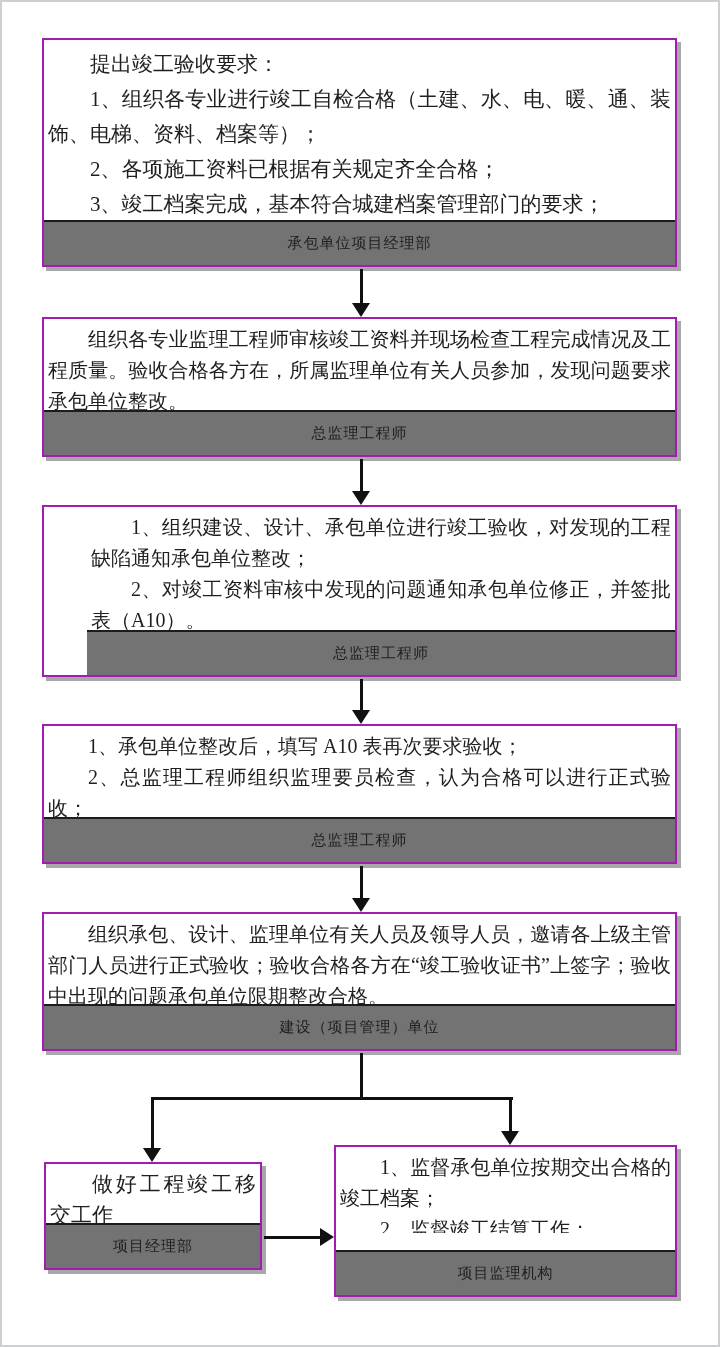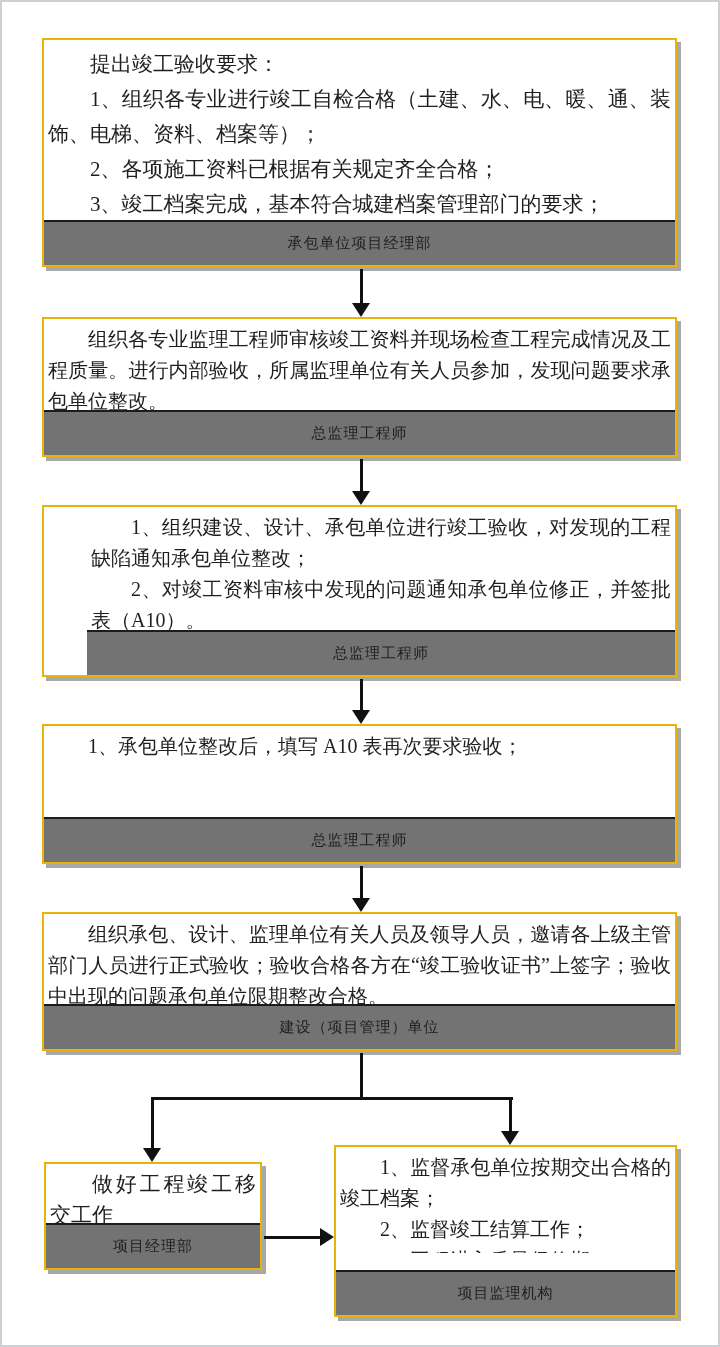--- a/index.html
+++ b/index.html
@@ -12,7 +12,7 @@
   }
   .box {
     position:absolute; box-sizing:border-box;
-    background:#ffffff; border:2px solid #eab308;
+    background:#ffffff; border:2px solid #a21caf;
     box-shadow:4px 4px 0 #a8a8a8;
     display:flex; flex-direction:column;
   }

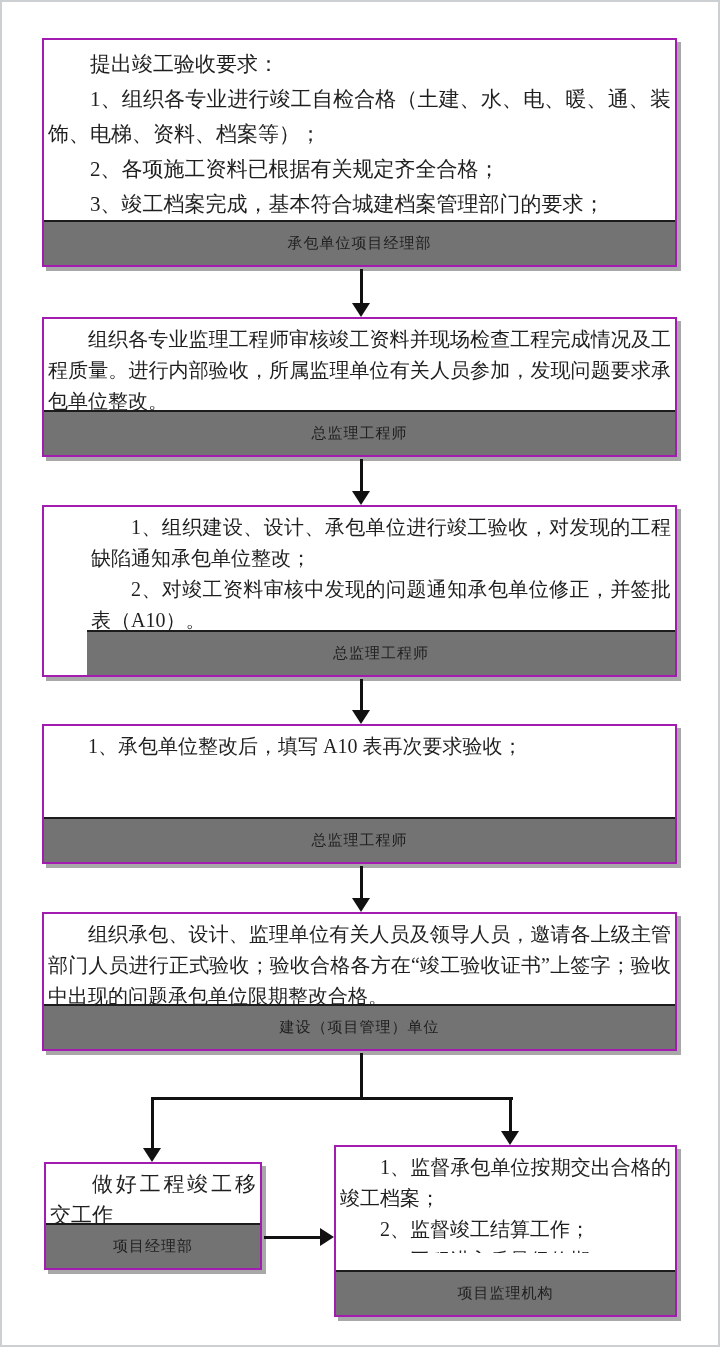--- a/index.html
+++ b/index.html
@@ -63,7 +63,7 @@
 
   <div class="box" style="left:40px; top:315px; width:635px; height:140px;">
     <div class="box-content">
-      <p class="para">组织各专业监理工程师审核竣工资料并现场检查工程完成情况及工程质量。进行内部验收，所属监理单位有关人员参加，发现问题要求承包单位整改。</p>
+      <p class="para">组织各专业监理工程师审核竣工资料并现场检查工程完成情况及工程质量。验收合格各方在，所属监理单位有关人员参加，发现问题要求承包单位整改。</p>
     </div>
     <div class="box-label">总监理工程师</div>
   </div>

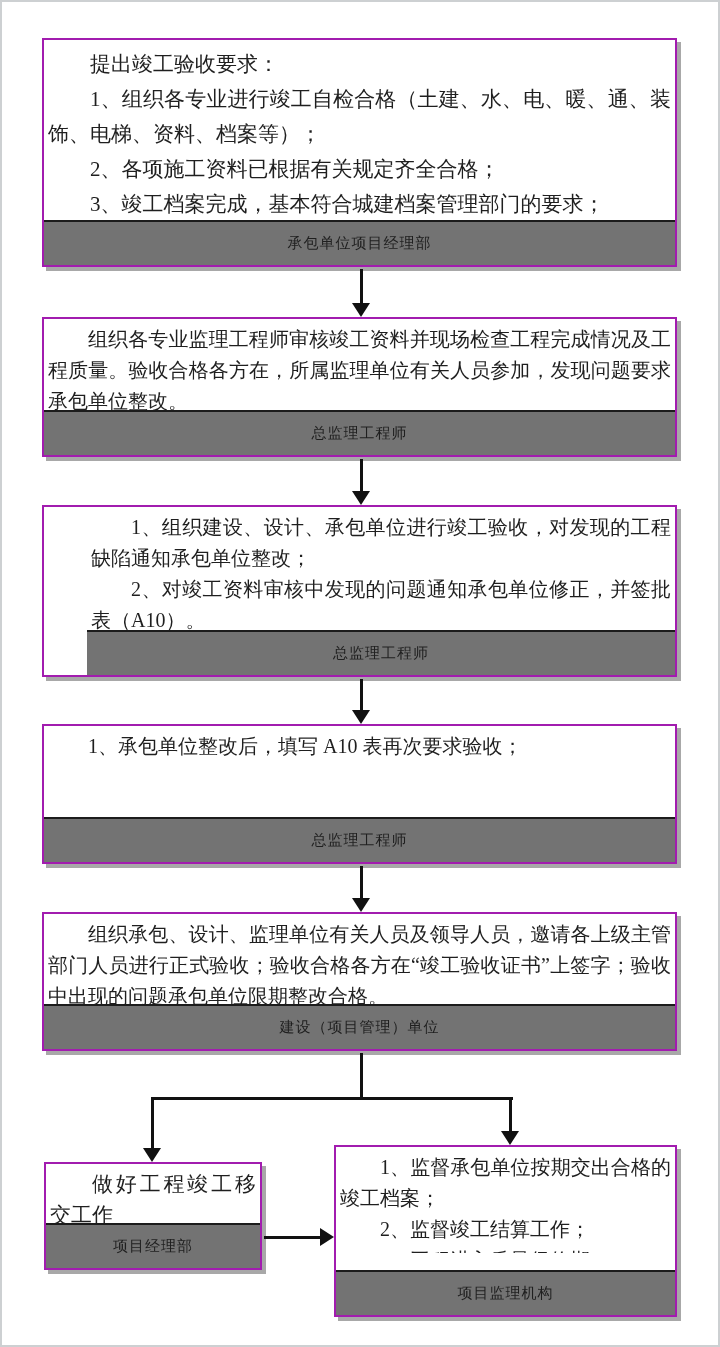--- a/index.html
+++ b/index.html
@@ -85,6 +85,7 @@
   <div class="box" style="left:40px; top:722px; width:635px; height:140px;">
     <div class="box-content">
       <p class="para">1、承包单位整改后，填写 A10 表再次要求验收；</p>
+      <p class="para">2、总监理工程师组织监理要员检查，认为合格可以进行正式验收；</p>
 
     </div>
     <div class="box-label">总监理工程师</div>

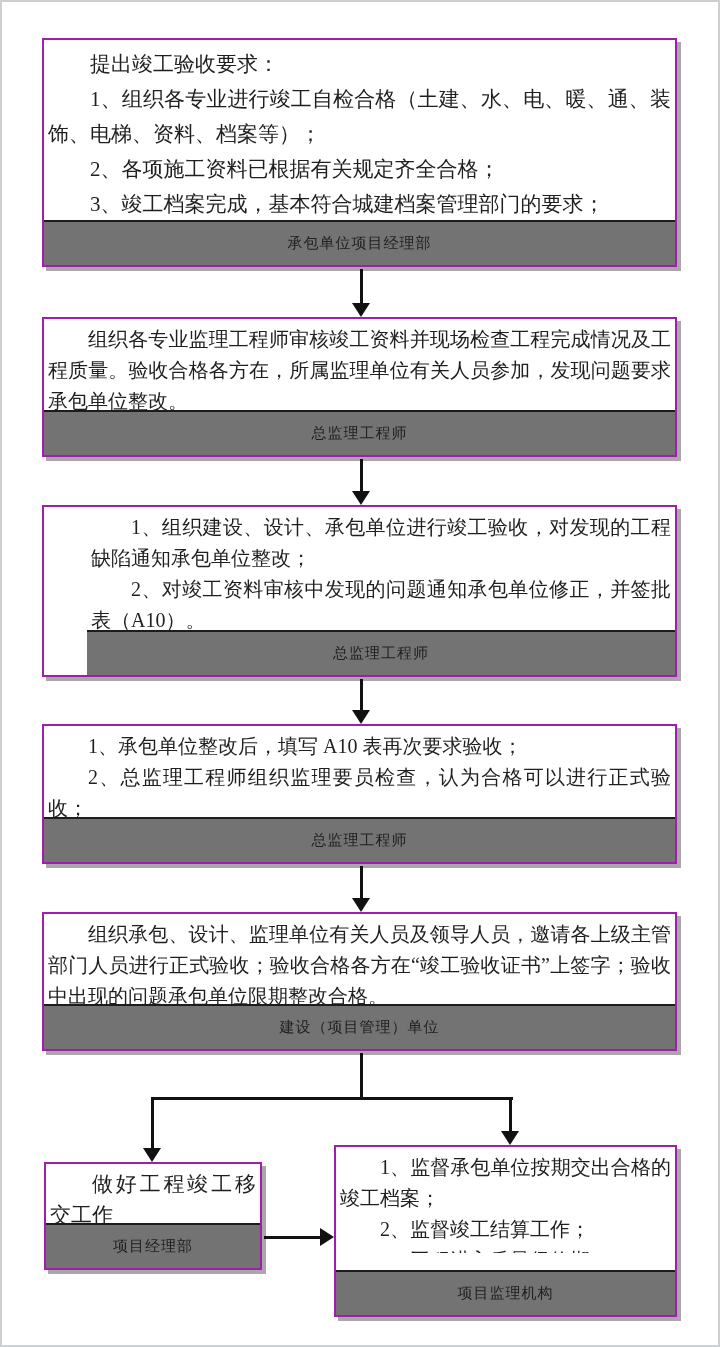--- a/index.html
+++ b/index.html
@@ -118,7 +118,7 @@
   <div class="hline" style="left:262px; top:1234px; width:56px;"></div>
   <div class="arrow-right" style="left:318px; top:1226px;"></div>
 
-  <div class="box" style="left:332px; top:1143px; width:343px; height:172px;gap:17px;">
+  <div class="box" style="left:332px; top:1143px; width:343px; height:152px;gap:17px;">
     <div class="box-content">
       <p class="para">1、监督承包单位按期交出合格的竣工档案；</p>
       <p class="para">2、监督竣工结算工作；</p>

